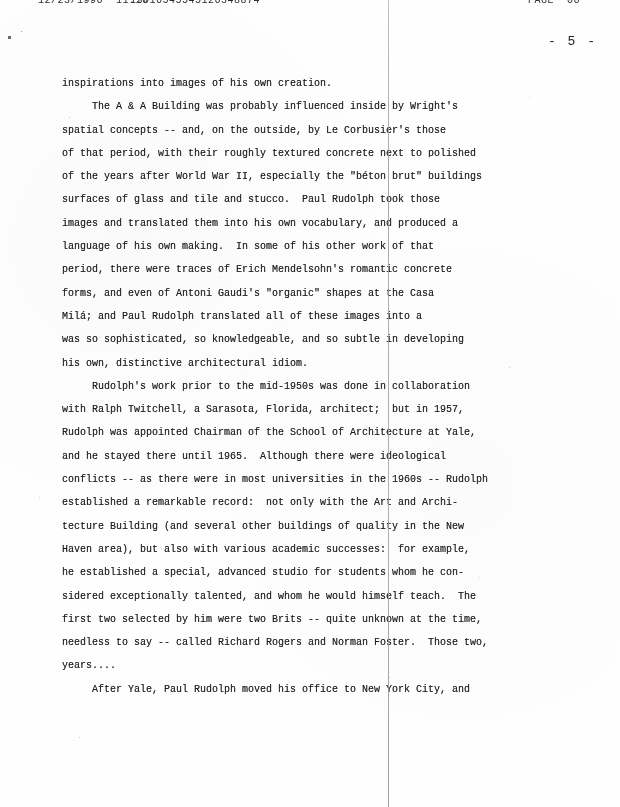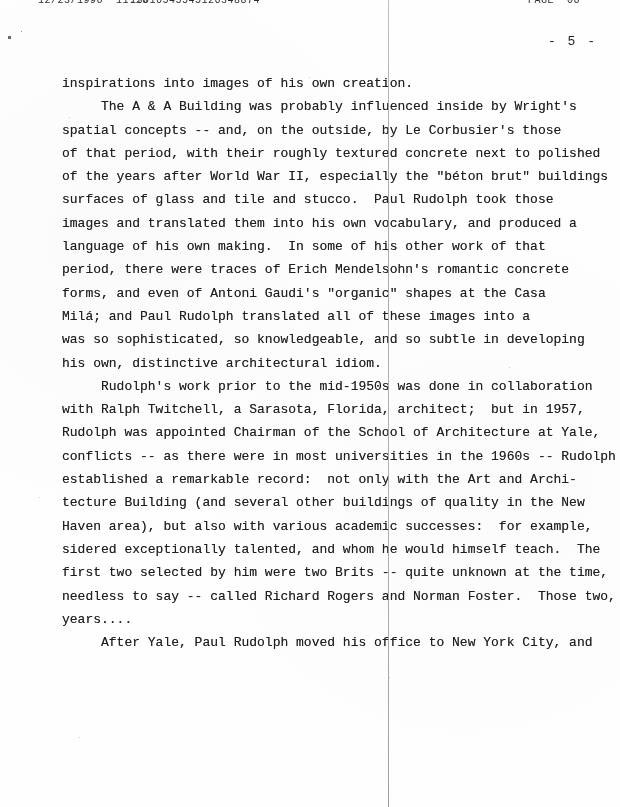--- a/index.html
+++ b/index.html
@@ -56,7 +56,7 @@
   .line {
     height: 23.3px;
     line-height: 23.3px;
-    font-size: 13px;
+    font-size: 10px;
     white-space: pre;
     text-shadow: 0 0 0.5px rgba(20,20,20,0.55);
   }

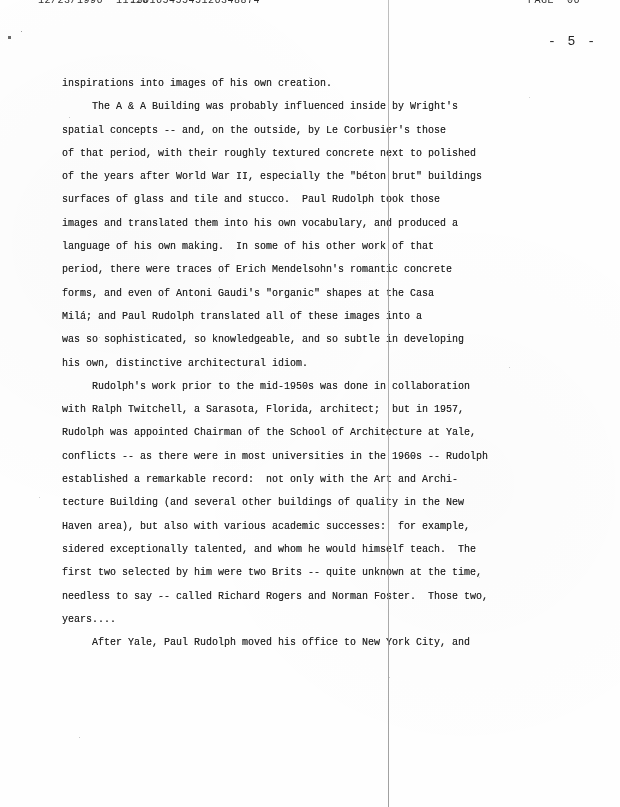--- a/index.html
+++ b/index.html
@@ -127,6 +127,7 @@
       <div class="line"><span>     Rudolph's work prior to the mid-1950s was done in collaboration</span></div>
       <div class="line"><span>with Ralph Twitchell, a Sarasota, Florida, architect;  but in 1957,</span></div>
       <div class="line"><span>Rudolph was appointed Chairman of the School of Architecture at Yale,</span></div>
+      <div class="line"><span>and he stayed there until 1965.  Although there were ideological</span></div>
       <div class="line"><span>conflicts -- as there were in most universities in the 1960s -- Rudolph</span></div>
       <div class="line"><span>established a remarkable record:  not only with the Art and Archi-</span></div>
       <div class="line"><span>tecture Building (and several other buildings of quality in the New</span></div>

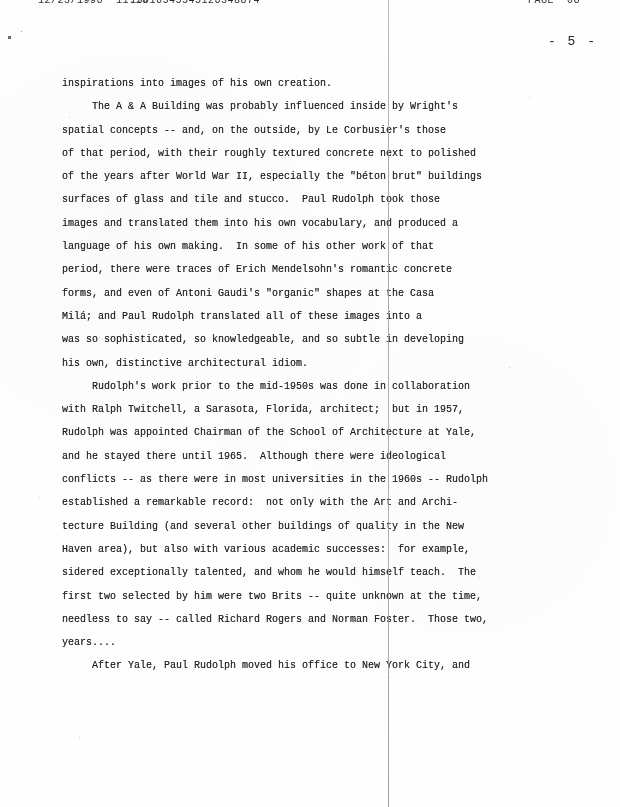--- a/index.html
+++ b/index.html
@@ -132,6 +132,7 @@
       <div class="line"><span>established a remarkable record:  not only with the Art and Archi-</span></div>
       <div class="line"><span>tecture Building (and several other buildings of quality in the New</span></div>
       <div class="line"><span>Haven area), but also with various academic successes:  for example,</span></div>
+      <div class="line"><span>he established a special, advanced studio for students whom he con-</span></div>
       <div class="line"><span>sidered exceptionally talented, and whom he would himself teach.  The</span></div>
       <div class="line"><span>first two selected by him were two Brits -- quite unknown at the time,</span></div>
       <div class="line"><span>needless to say -- called Richard Rogers and Norman Foster.  Those two,</span></div>

